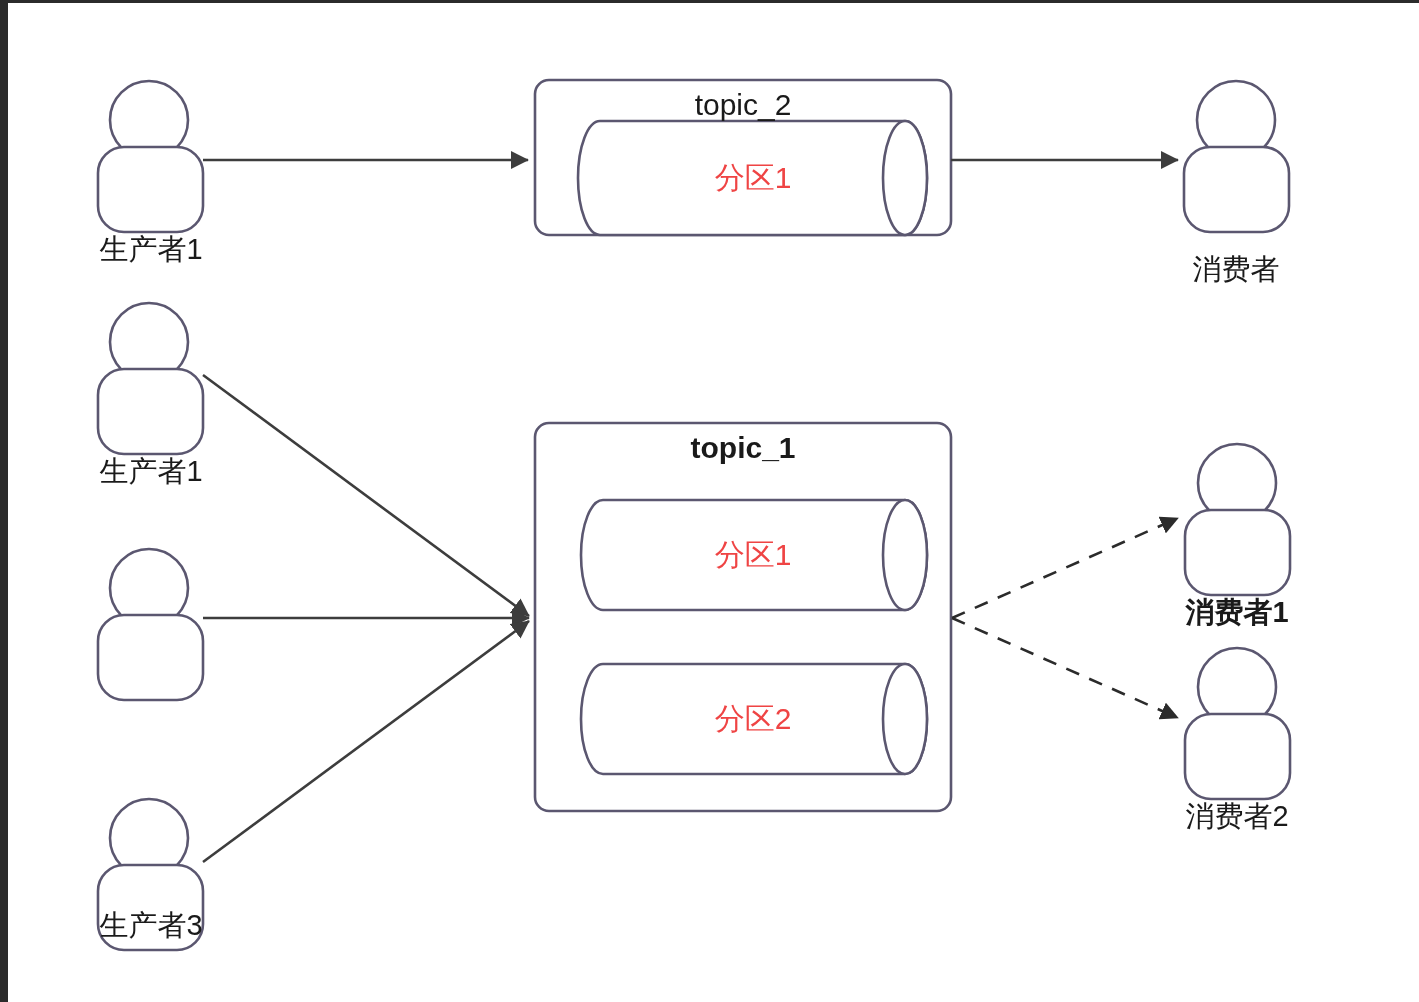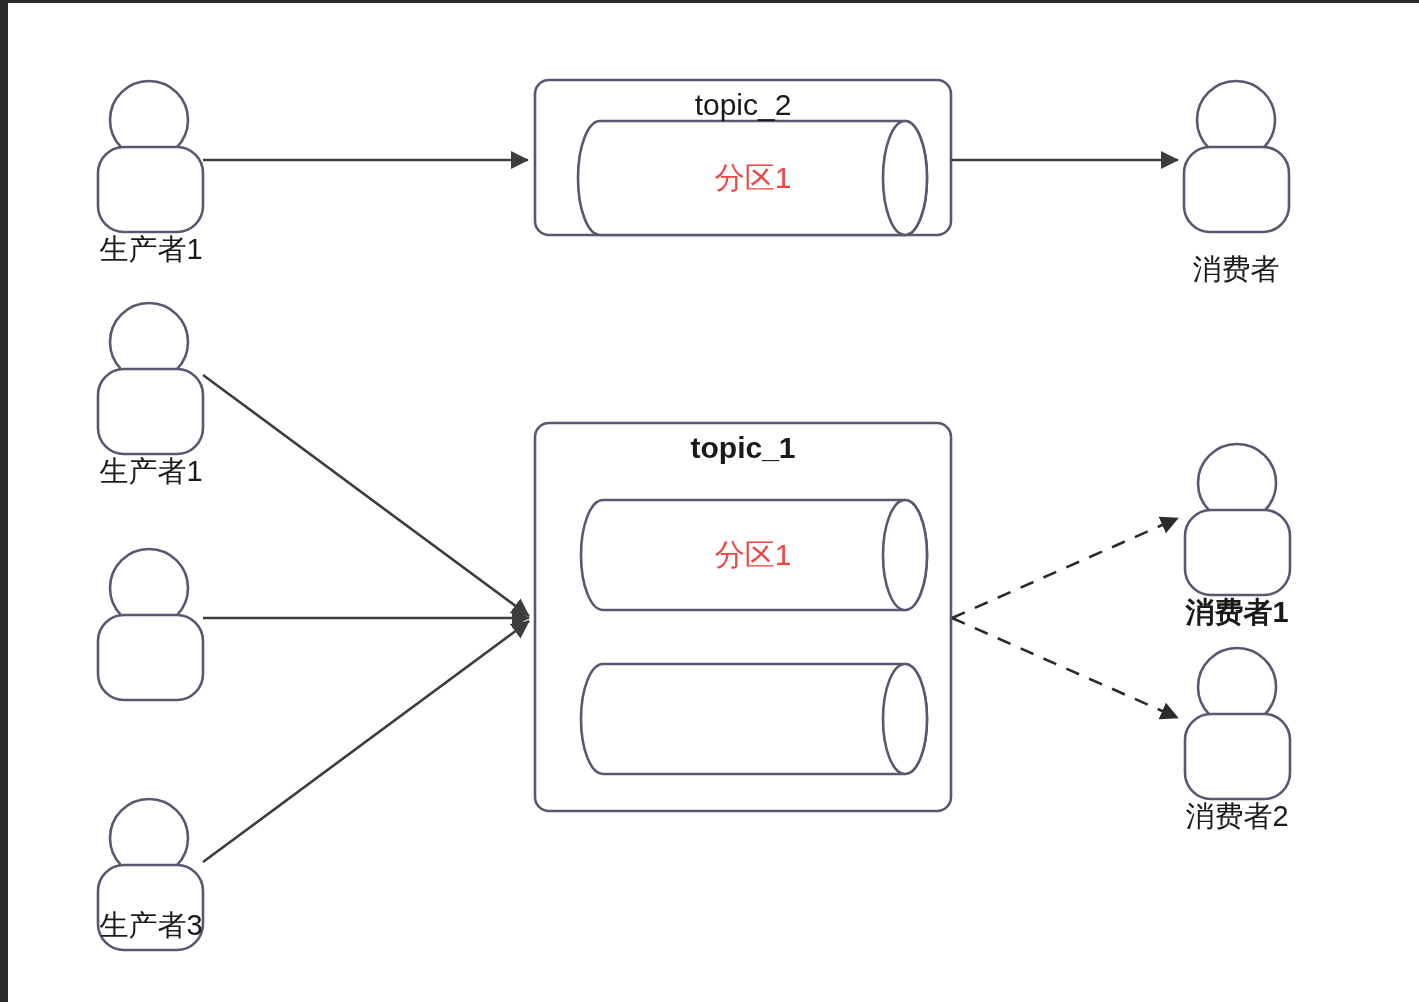--- a/index.html
+++ b/index.html
@@ -153,6 +153,7 @@
 
   <div class="topic-title" style="left:643px; top:431px; width:200px;font-weight:bold;">topic_1</div>
   <div class="partition-label" style="left:653px; top:538px; width:200px;">分区1</div>
+  <div class="partition-label" style="left:653px; top:702px; width:200px;">分区2</div>
 
   <div class="actor-label" style="left:1137px; top:595px; width:200px;font-weight:bold;">消费者1</div>
   <div class="actor-label" style="left:1137px; top:799px; width:200px;">消费者2</div>

